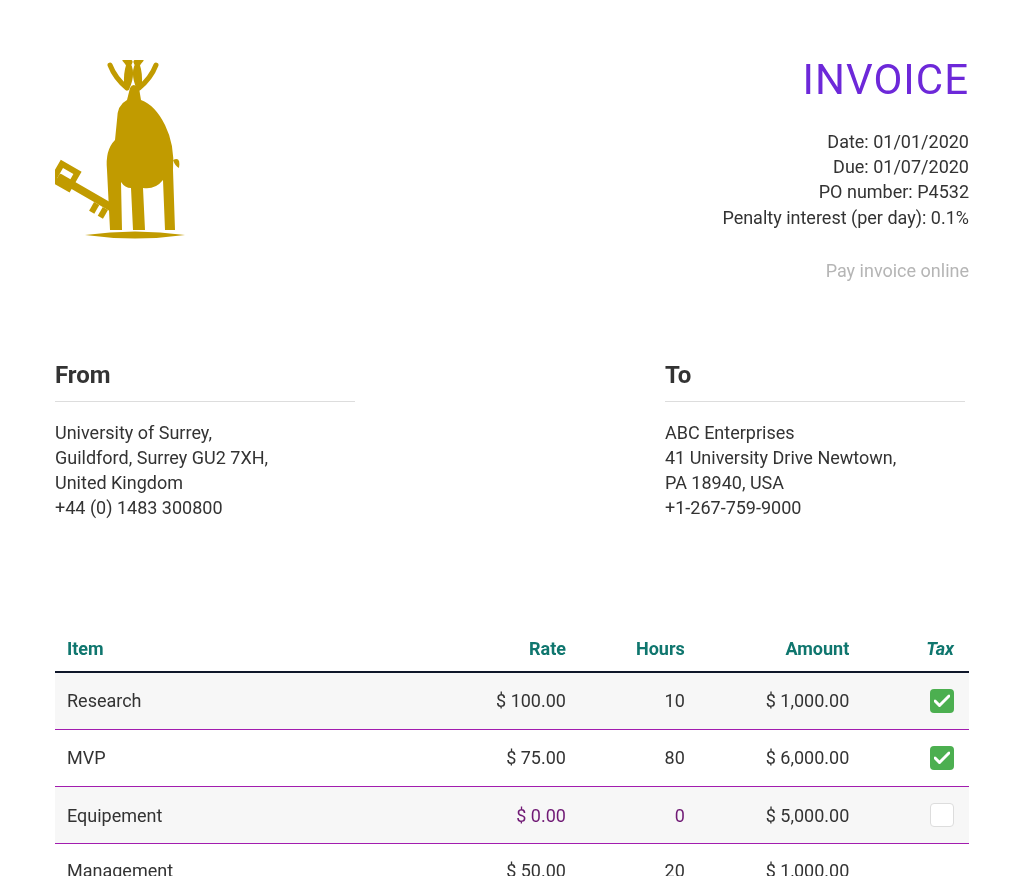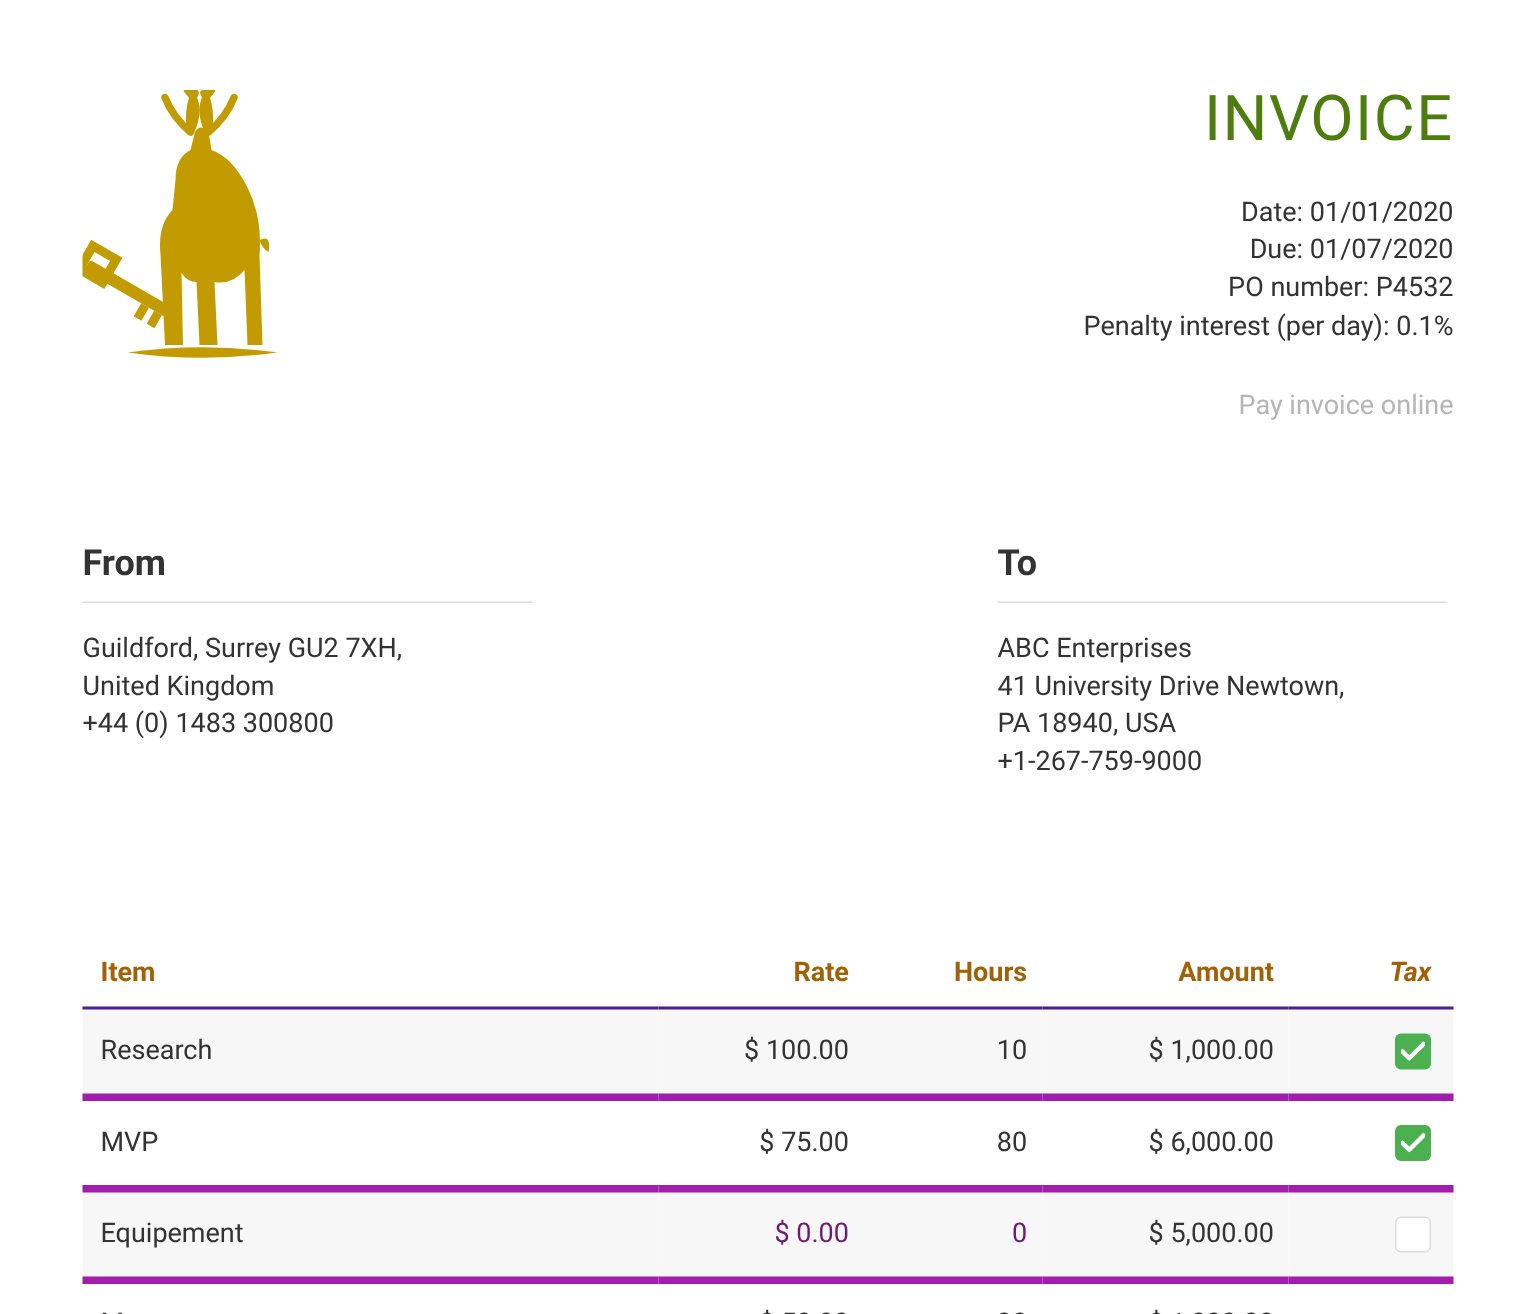--- a/index.html
+++ b/index.html
@@ -32,7 +32,7 @@
     font-size: 42px;
     font-weight: 400;
     letter-spacing: 1px;
-    color: #4d7c0f;
+    color: #6d28d9;
     margin-bottom: 25px;
   }
   .meta-line {

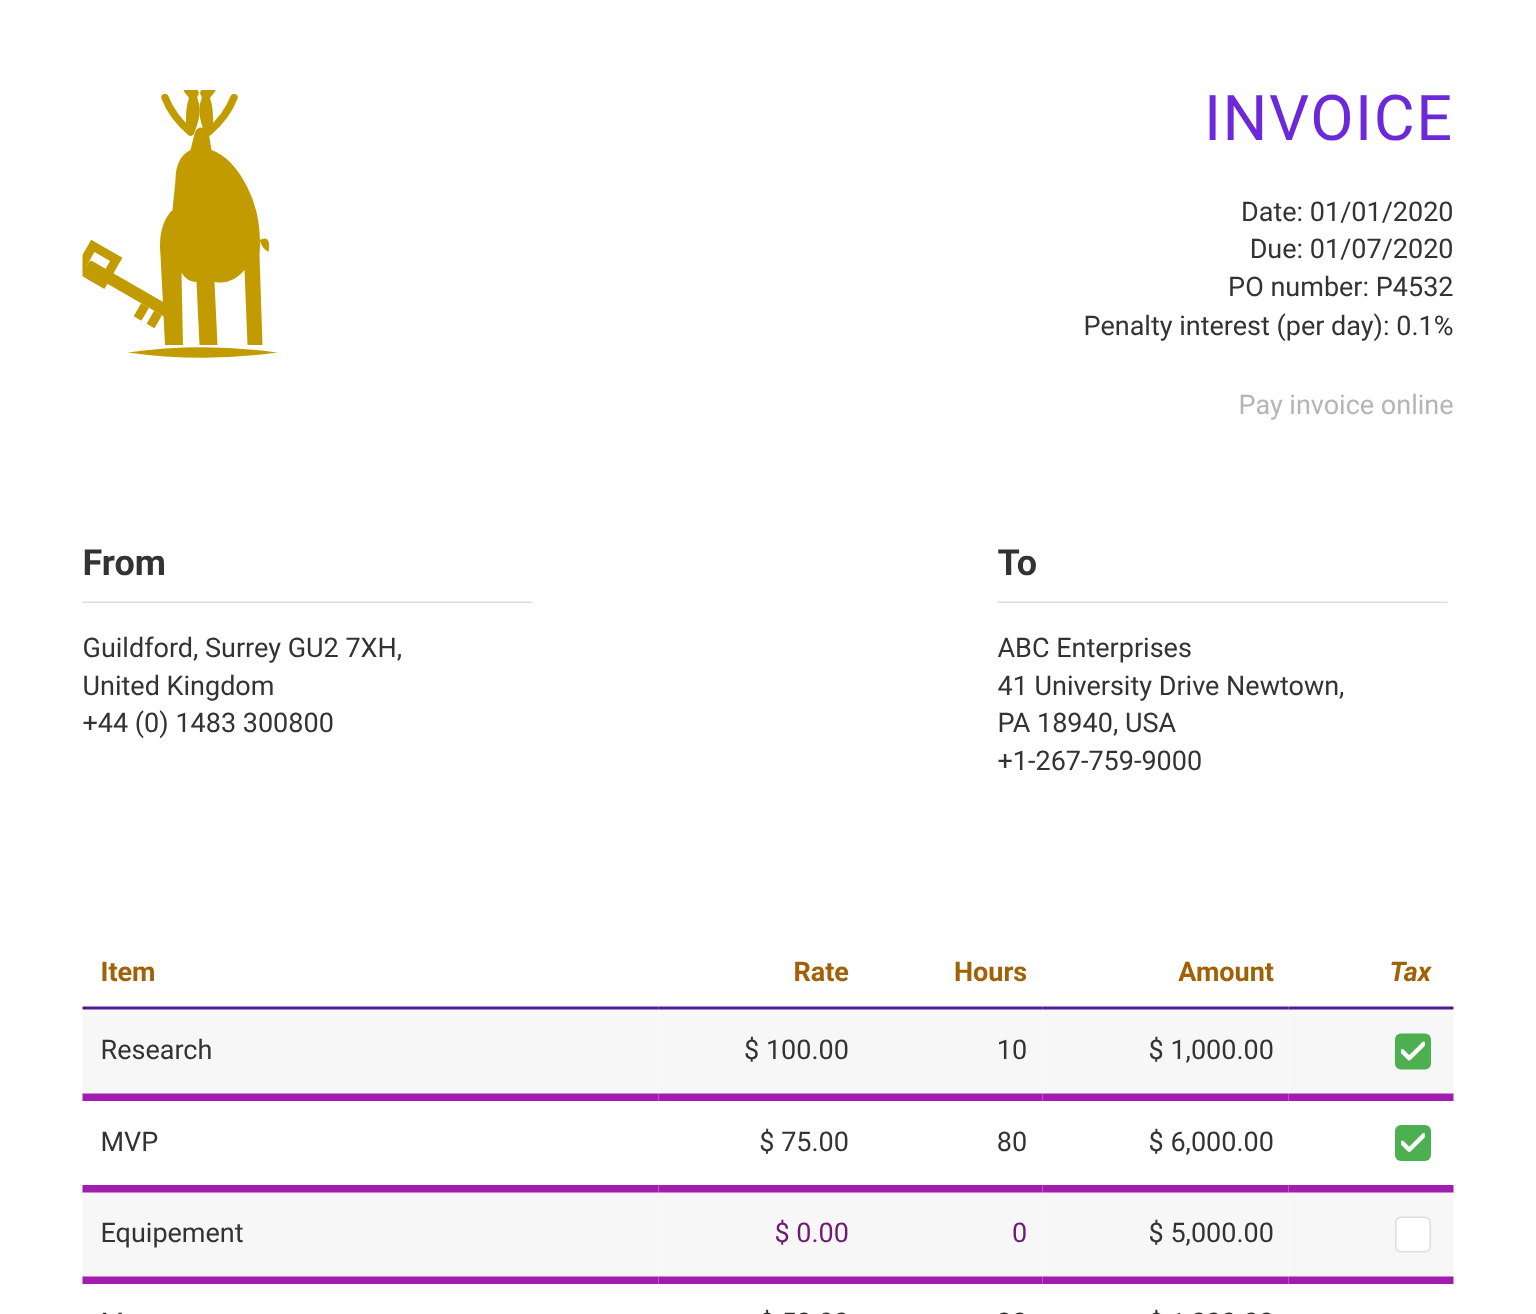--- a/index.html
+++ b/index.html
@@ -171,6 +171,7 @@
   <div class="party">
     <h3>From</h3>
     <hr>
+    <div class="party-line">University of Surrey,</div>
     <div class="party-line">Guildford, Surrey GU2 7XH,</div>
     <div class="party-line">United Kingdom</div>
     <div class="party-line">+44 (0) 1483 300800</div>

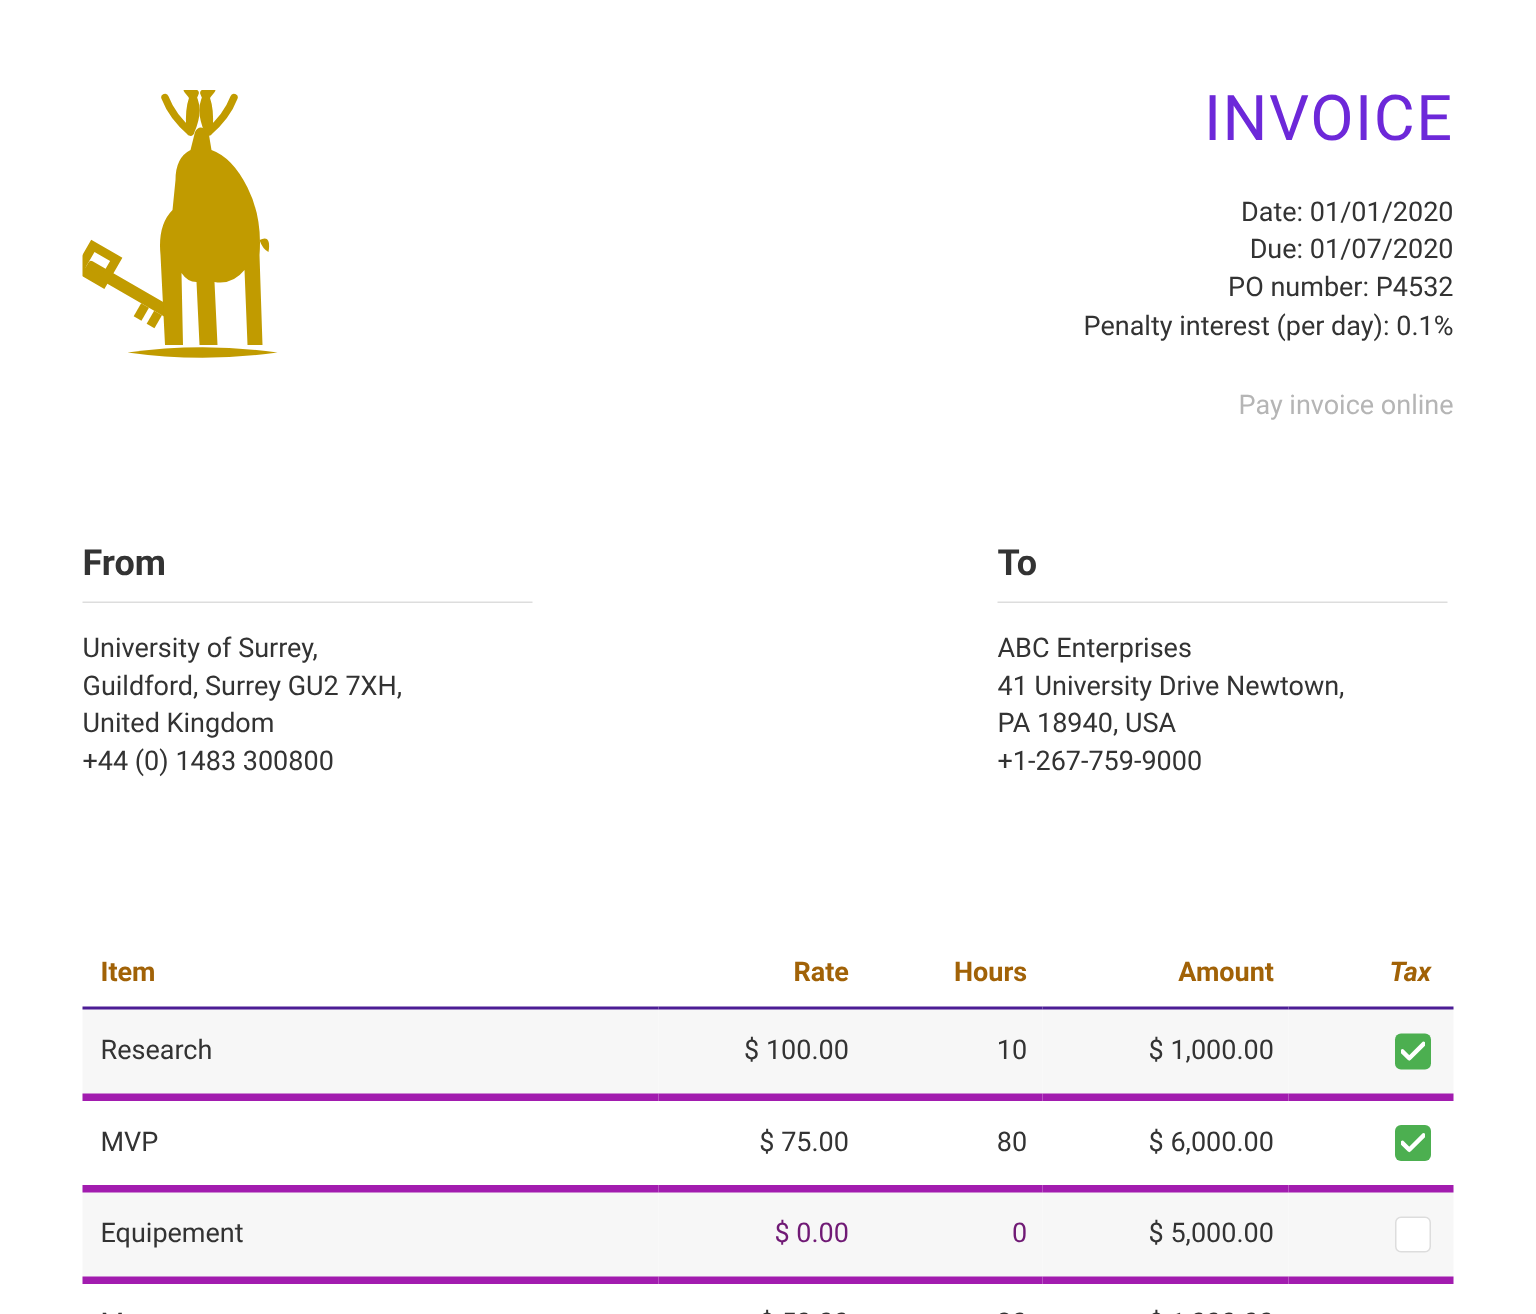--- a/index.html
+++ b/index.html
@@ -79,9 +79,9 @@
   thead th {
     text-align: right;
     font-weight: 700;
-    color: #a16207;
+    color: #0f766e;
     padding: 12px 10px;
-    border-bottom: 2px solid #4c1d95;
+    border-bottom: 2px solid #0f172a;
   }
   thead th:first-child { text-align: left; padding-left: 12px; }
   tbody td {

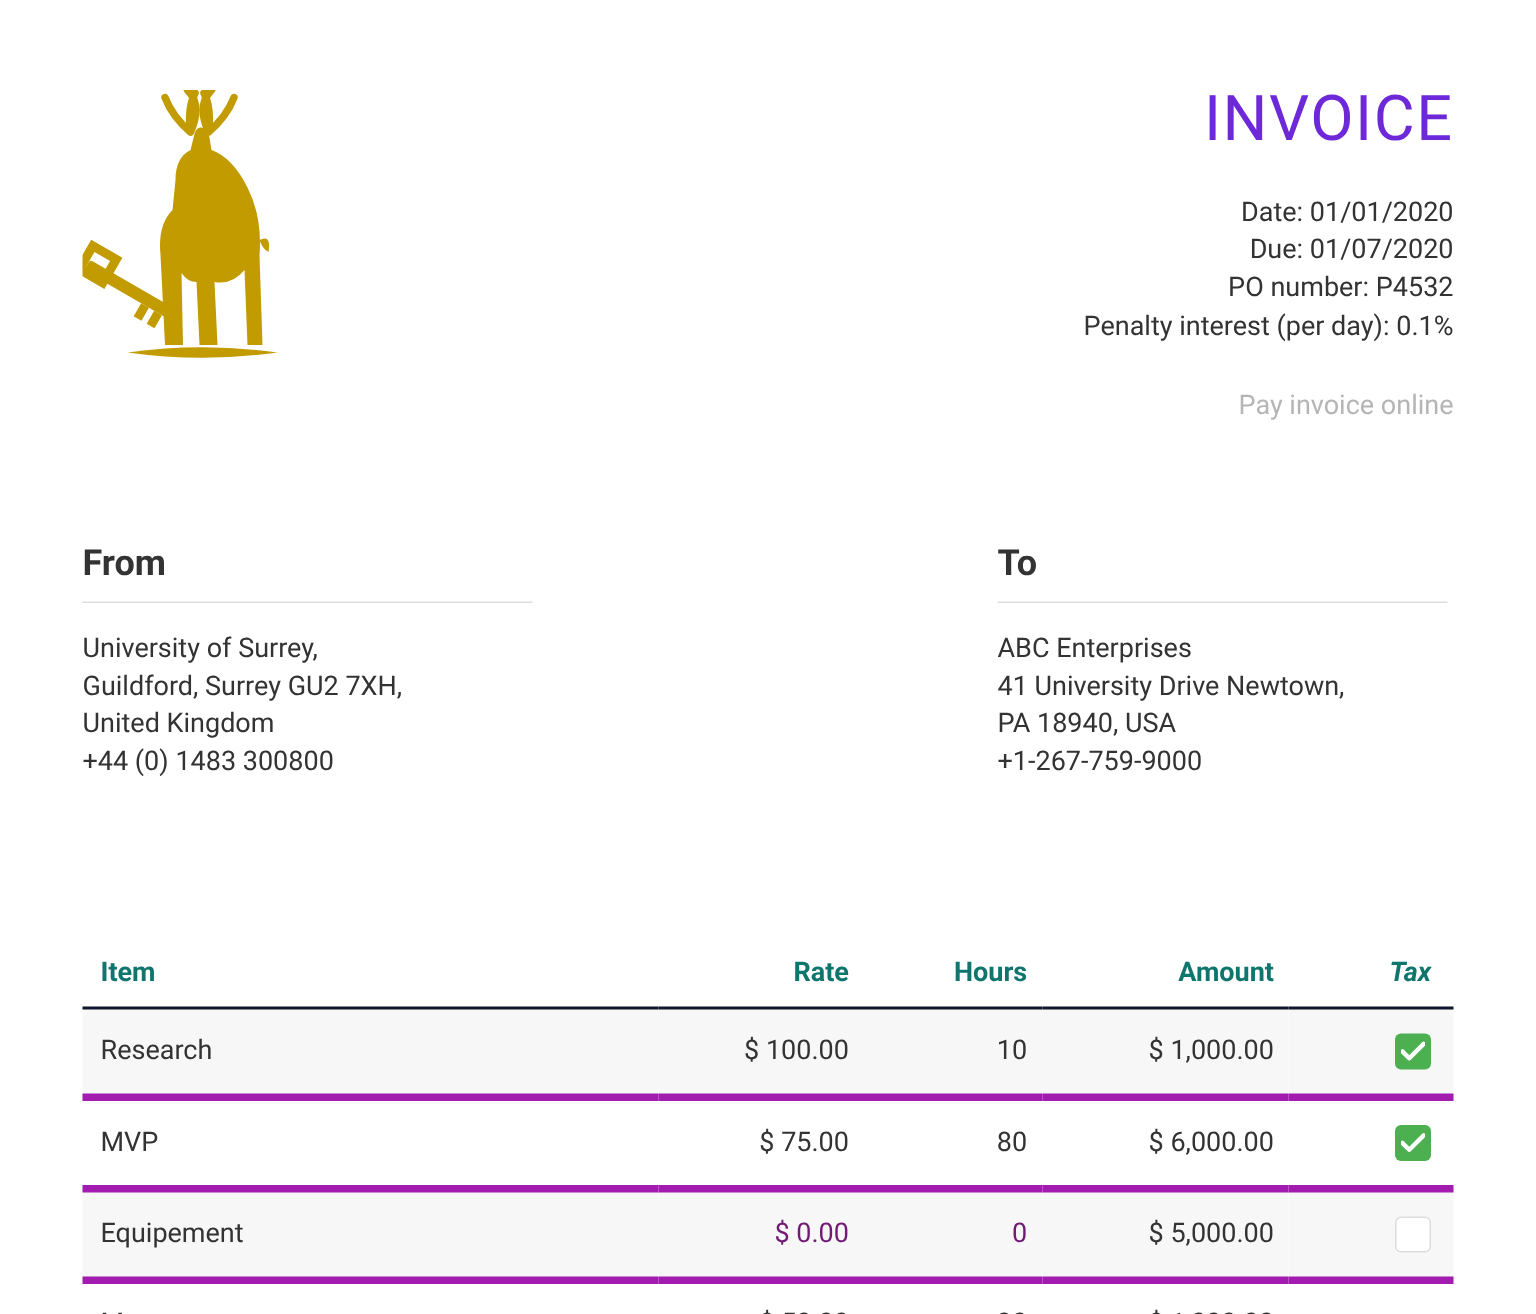--- a/index.html
+++ b/index.html
@@ -86,7 +86,7 @@
   thead th:first-child { text-align: left; padding-left: 12px; }
   tbody td {
     padding: 16px 10px;
-    border-bottom: 5px solid #a21caf;
+    border-bottom: 1px solid #a21caf;
     text-align: right;
     color: #333;
   }

